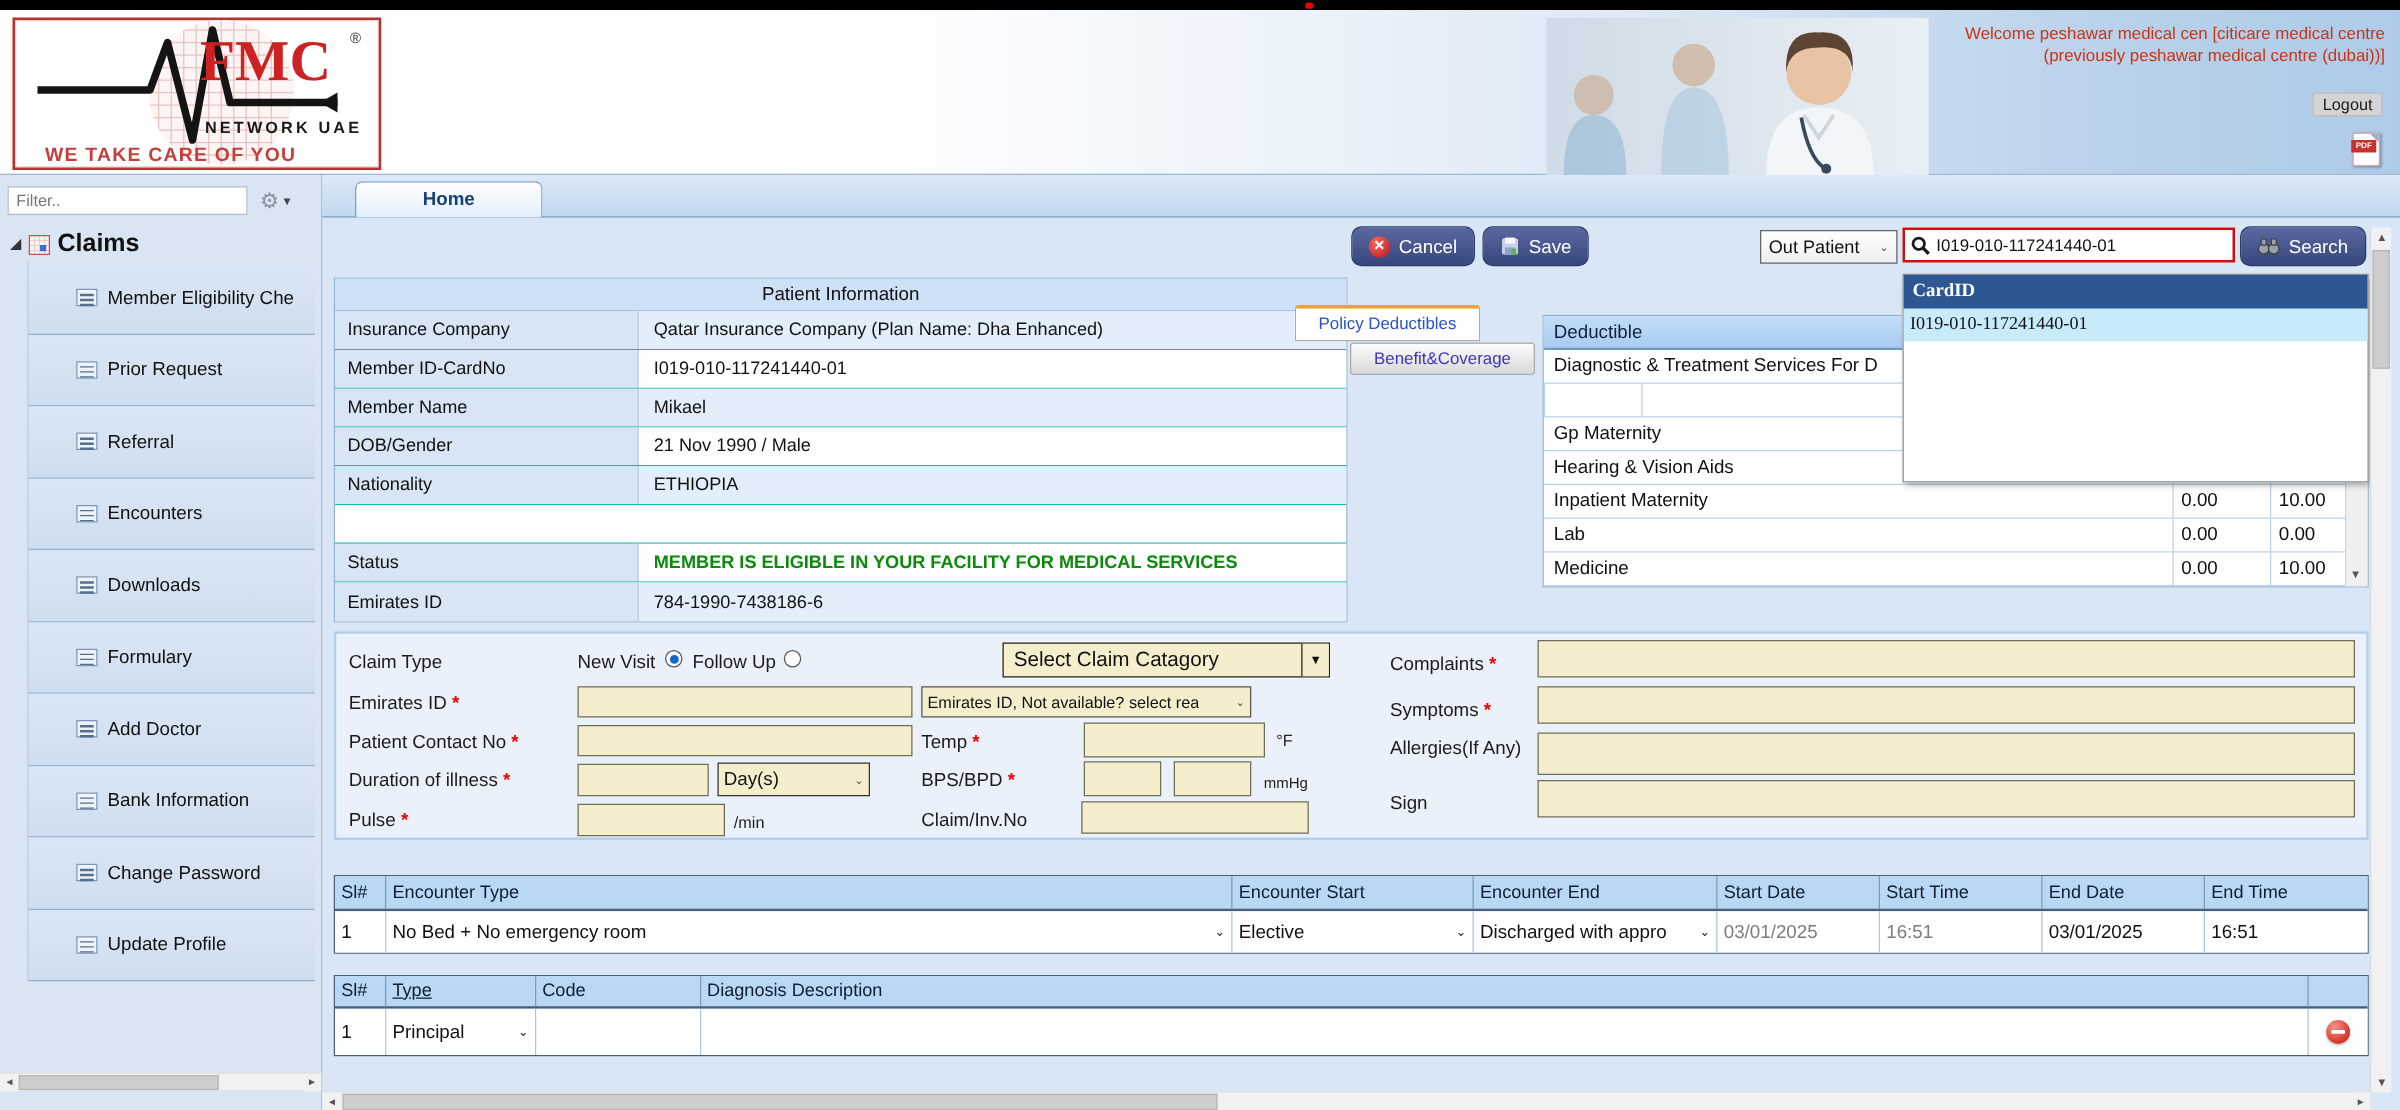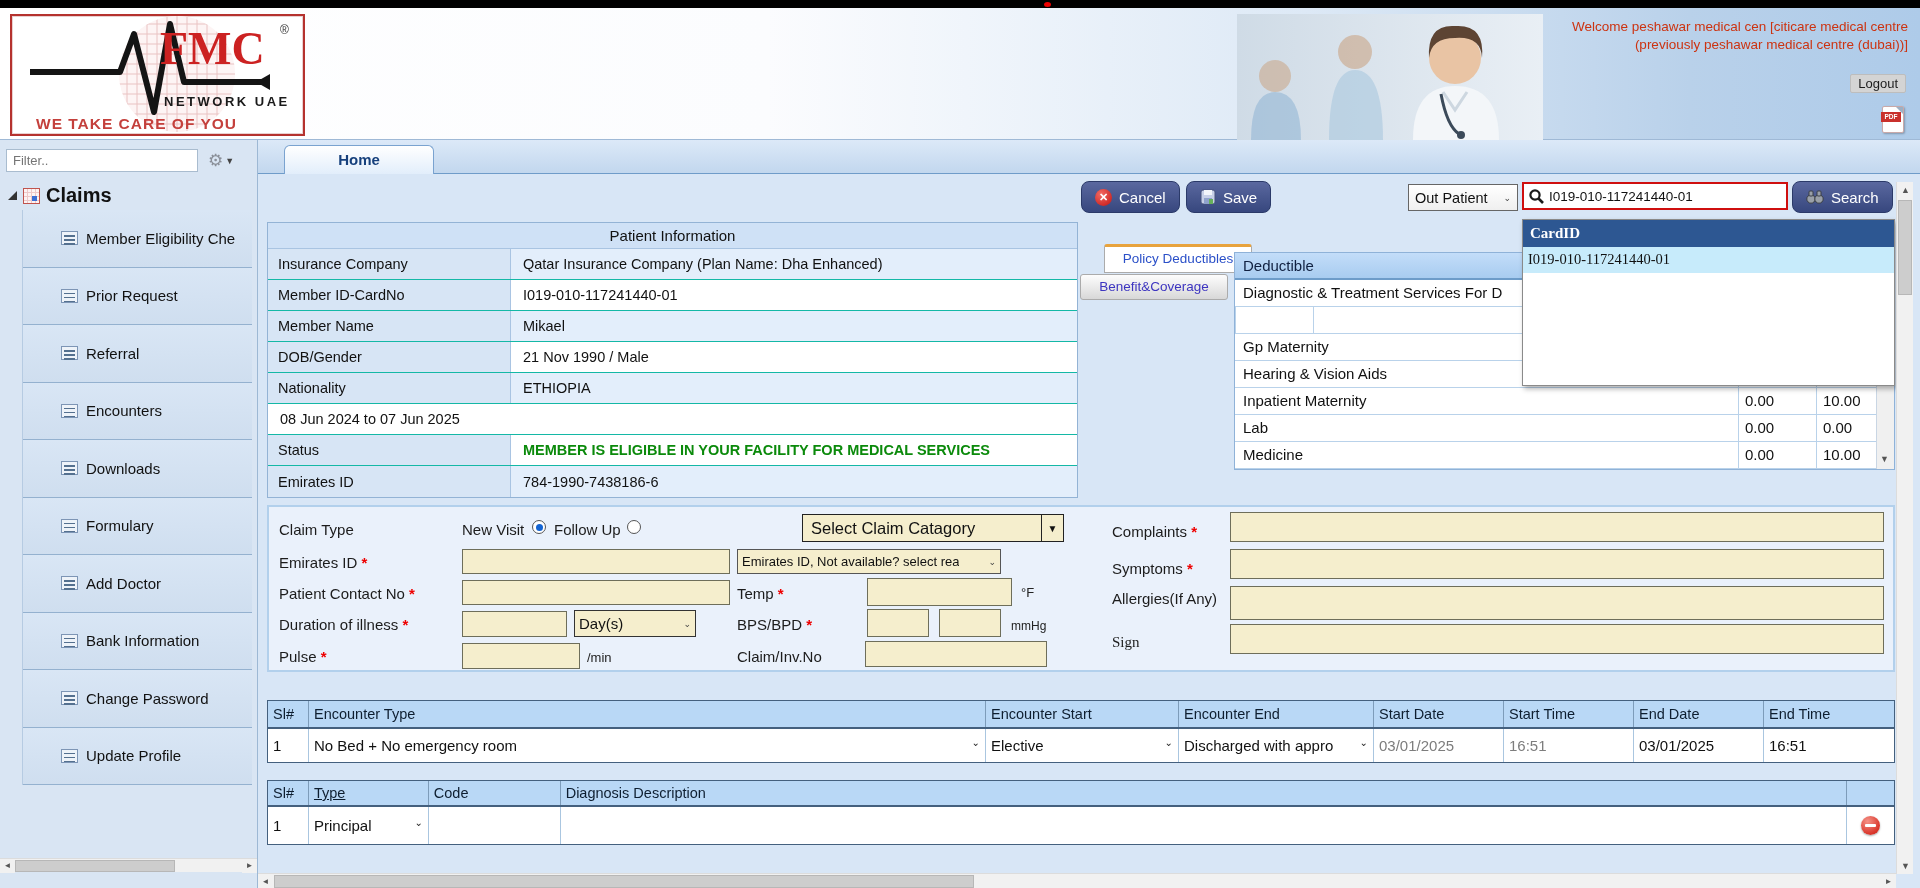--- a/index.html
+++ b/index.html
@@ -71,7 +71,7 @@
   .pi-value.green { color:#0b8a0b; font-weight:bold; }
 
   
-  .ptab1 { left:846px; top:104px; width:148px; height:29px; background:#fff; border:1px solid #ababab; border-top:3px solid #e8a33d; border-radius:3px 3px 0 0; color:#2b50c8; font-size:13.5px; text-align:center; line-height:24px; cursor:pointer; }
+  .ptab1 { left:778px; top:104px; width:148px; height:29px; background:#fff; border:1px solid #ababab; border-top:3px solid #e8a33d; border-radius:3px 3px 0 0; color:#2b50c8; font-size:13.5px; text-align:center; line-height:24px; cursor:pointer; }
   .ptab2 { left:822px; top:134px; width:148px; height:26px; background:linear-gradient(#fdfdfd,#d8d8d8); border:1px solid #ababab; border-radius:3px; color:#3d35c0; font-size:13.5px; text-align:center; line-height:24px; cursor:pointer; }
   .ded-table { left:976px; top:112px; width:661px; height:218px; background:#fff; border:1px solid #8fb2d8; }
   .ded-head { height:27px; background:linear-gradient(#c3ddf9,#a8ccf0); border-bottom:2px solid #6d9cc9; font-size:15px; color:#102040; padding:0 8px; line-height:25px; }

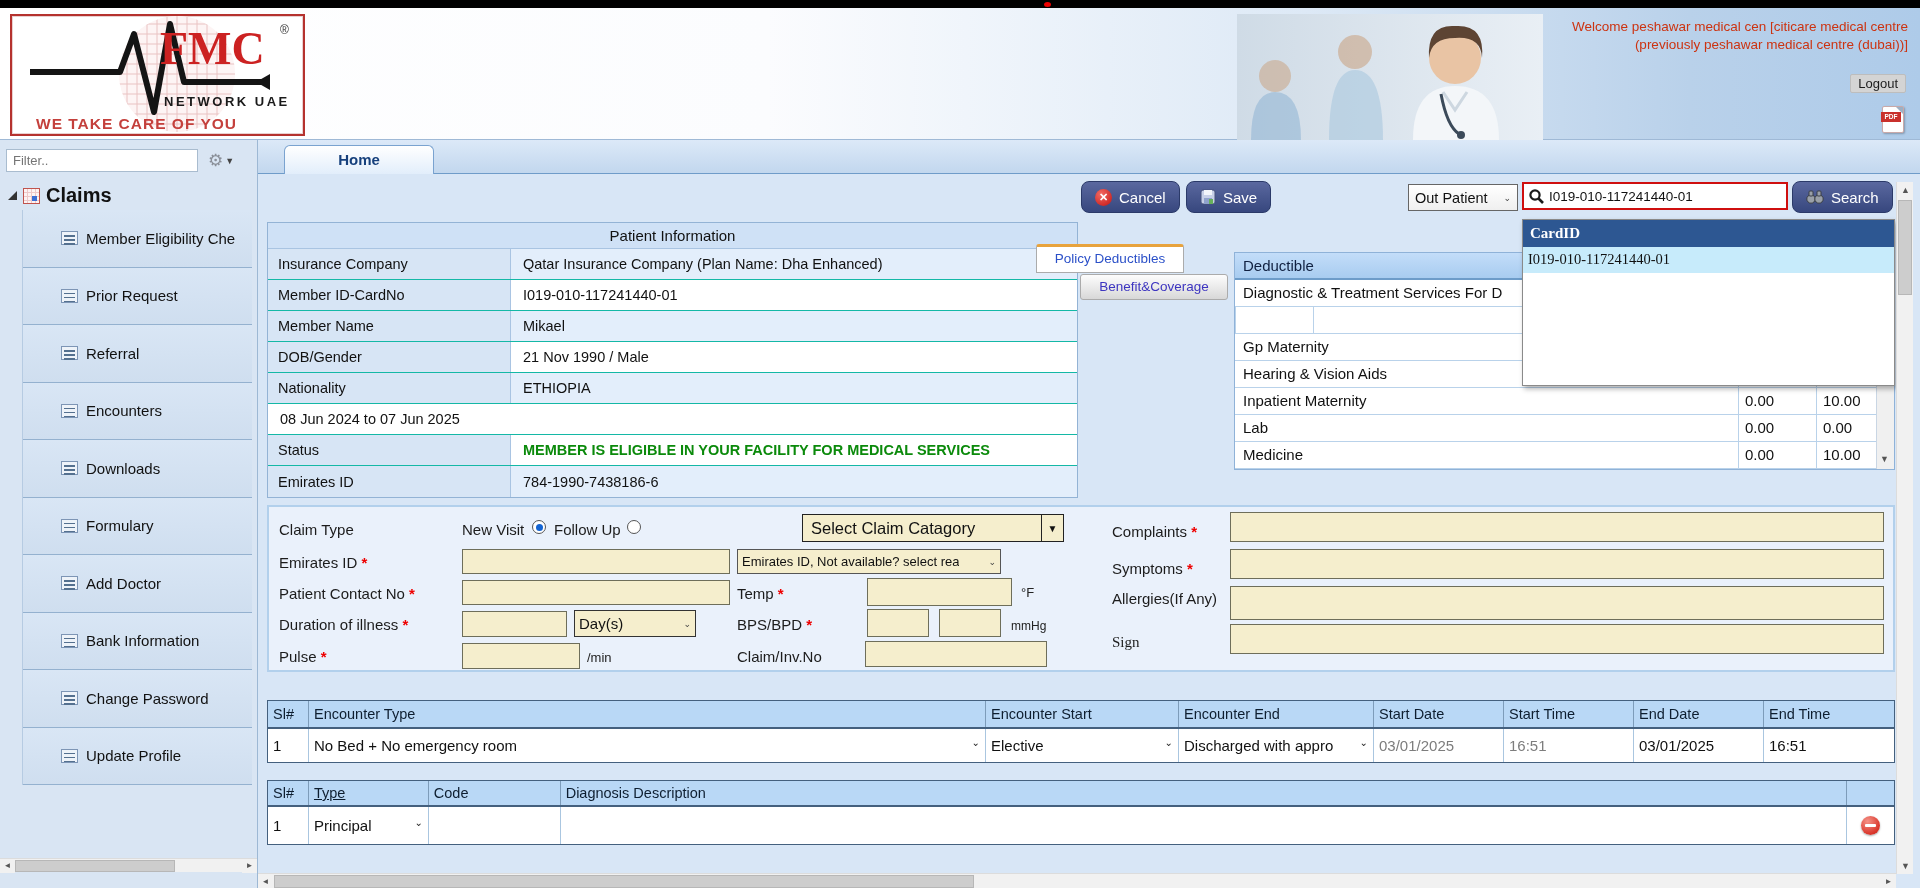--- a/index.html
+++ b/index.html
@@ -309,7 +309,6 @@
         <div class="pi-value">ETHIOPIA</div>
       </div>
     <div class="pi-row">
-        <div class="pi-value">08 Jun 2024 to 07 Jun 2025</div>
       </div>
     <div class="pi-row">
         <div class="pi-label">Status</div>

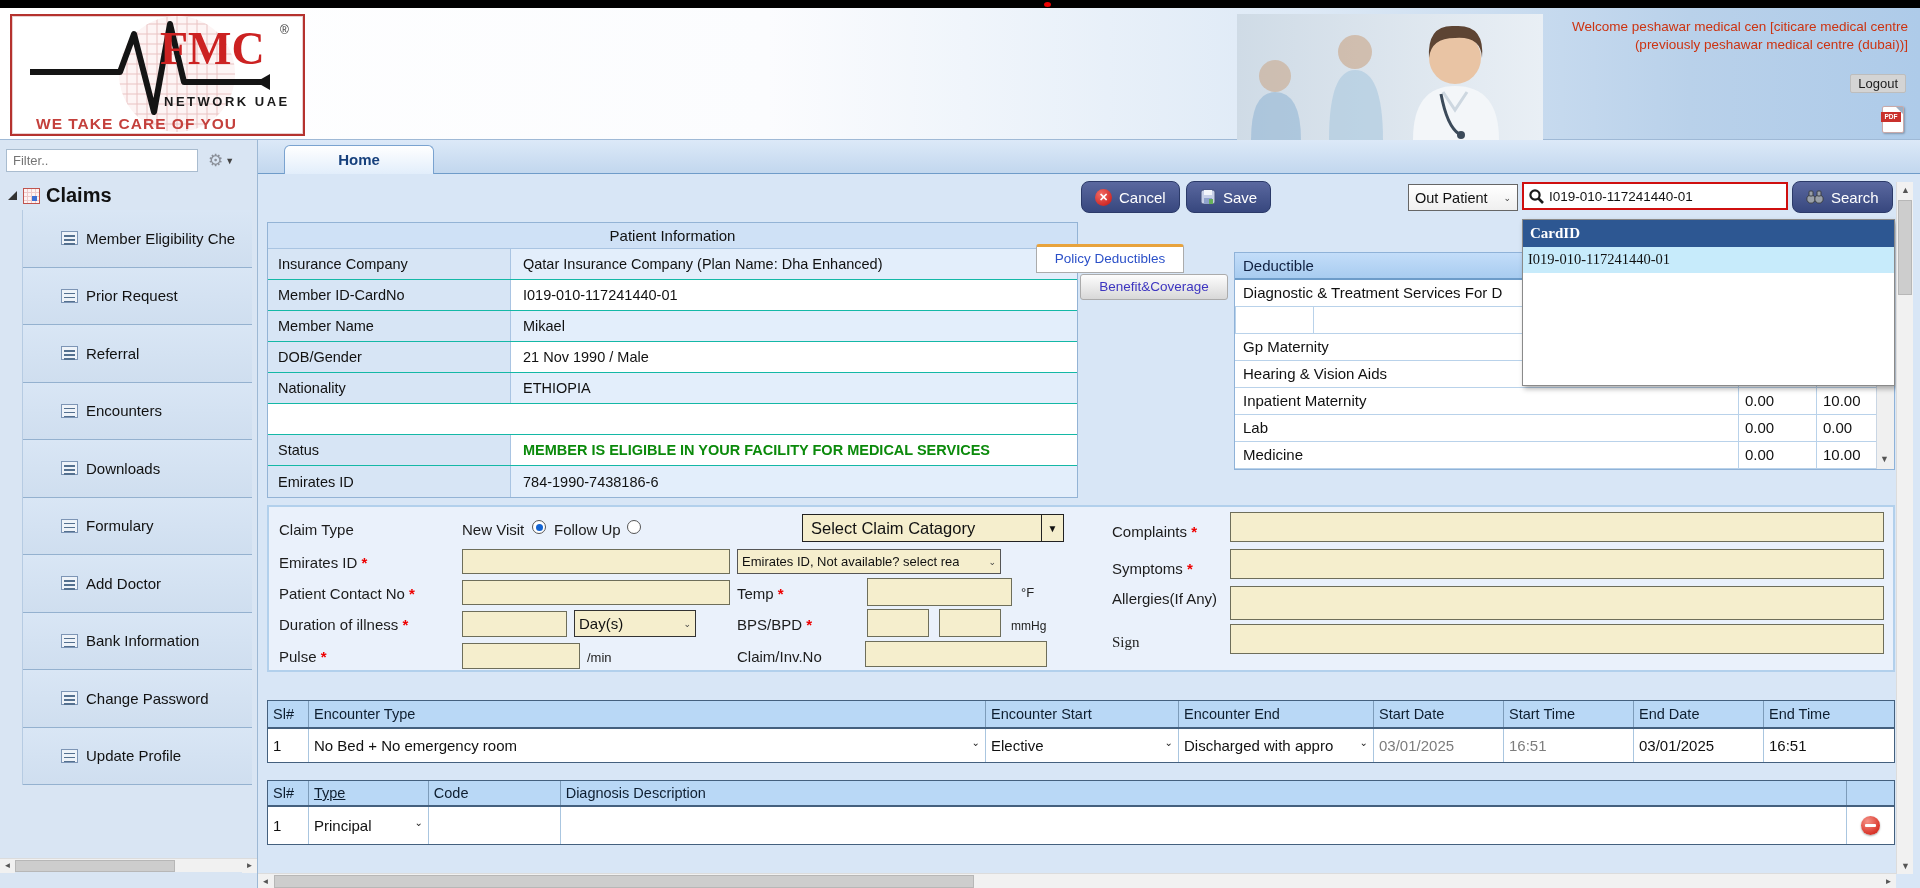--- a/index.html
+++ b/index.html
@@ -416,7 +416,7 @@
     <span class="unit" style="left:318px;top:143px;">/min</span>
     <span class="flabel" style="left:468px;top:141px;">Claim/Inv.No</span>
     <input class="tinput" style="left: 596px; top: 134px; width: 182px; height: 26px;">
-    <span class="flabel" style="left:843px;top:127px;font-family:Liberation Serif, serif;">Sign</span>
+    <span class="flabel" style="left:843px;top:127px;">Sign</span>
     <input class="tinput" style="left: 961px; top: 117px; width: 654px; height: 30px;">
   </div>
 

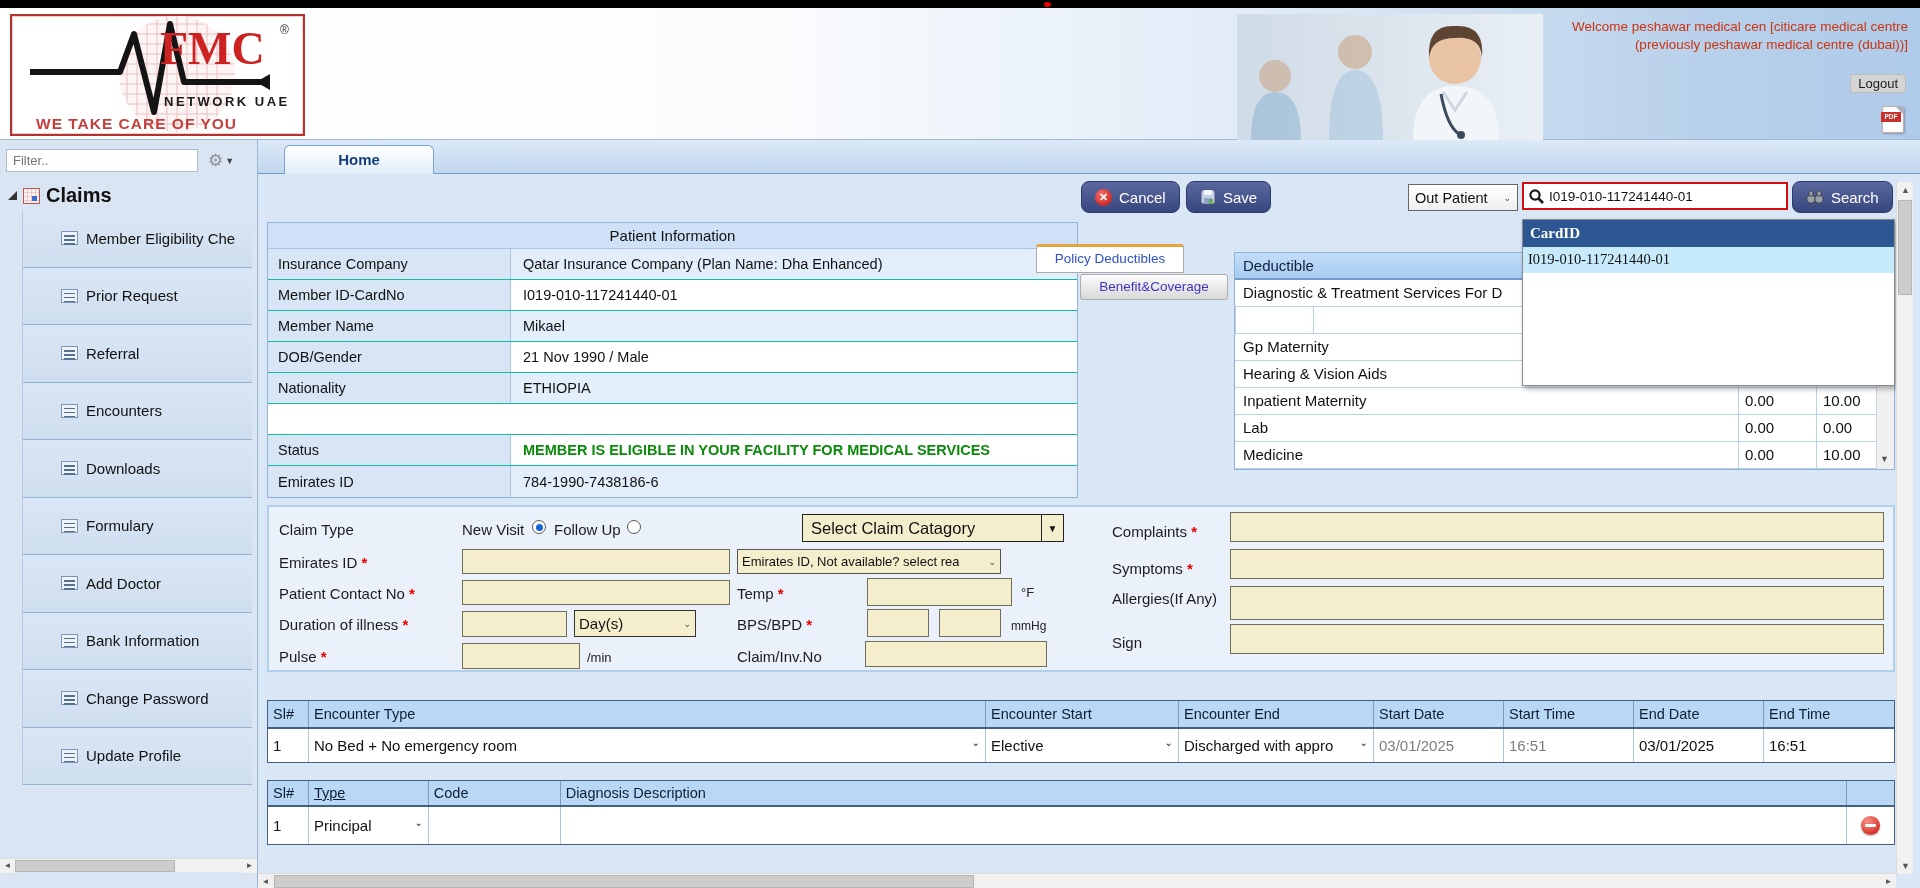--- a/index.html
+++ b/index.html
@@ -105,7 +105,7 @@
   .g-hc { font-size:14.5px; color:#0e1e30; padding:4px 5px; border-right:1px solid #7d9cba; display:flex; align-items:center; }
   .g-row { display:flex; background:#fff; }
   .g-c { font-size:15px; color:#111; padding:0 5px; border-right:1px solid #aac6e0; display:flex; align-items:center; }
-  .cellsel { flex:1; display:flex; justify-content:space-between; cursor:pointer;gap:24px; }
+  .cellsel { flex:1; display:flex; align-items:center; justify-content:space-between; cursor:pointer;gap:24px; }
   .cellsel .caret { font-size:10px; color:#222; }
   .gray { color:#7d7d7d; }
   .enc-table { left:9px; top:560px; width:1628px; }

